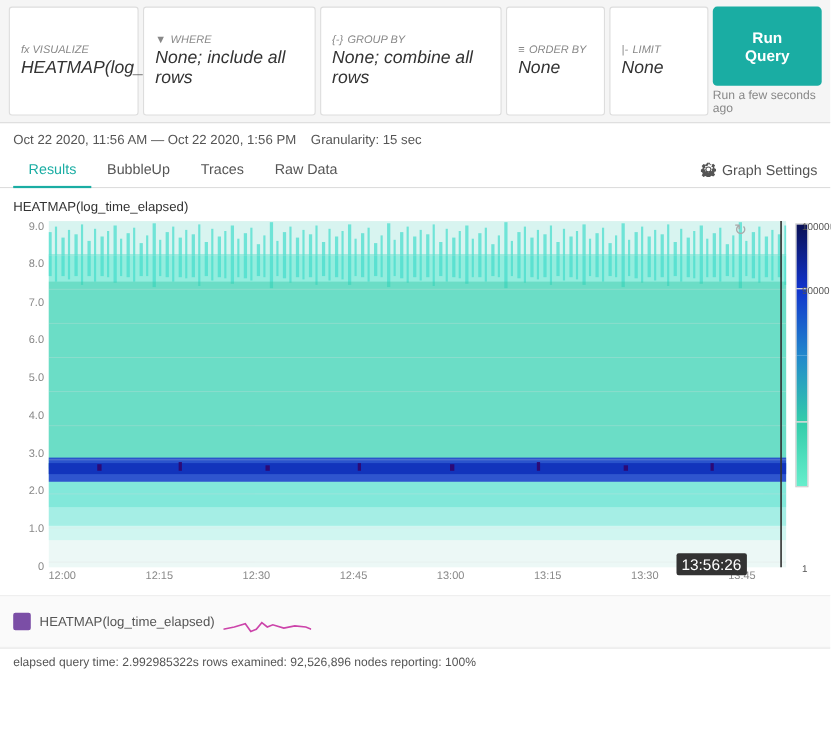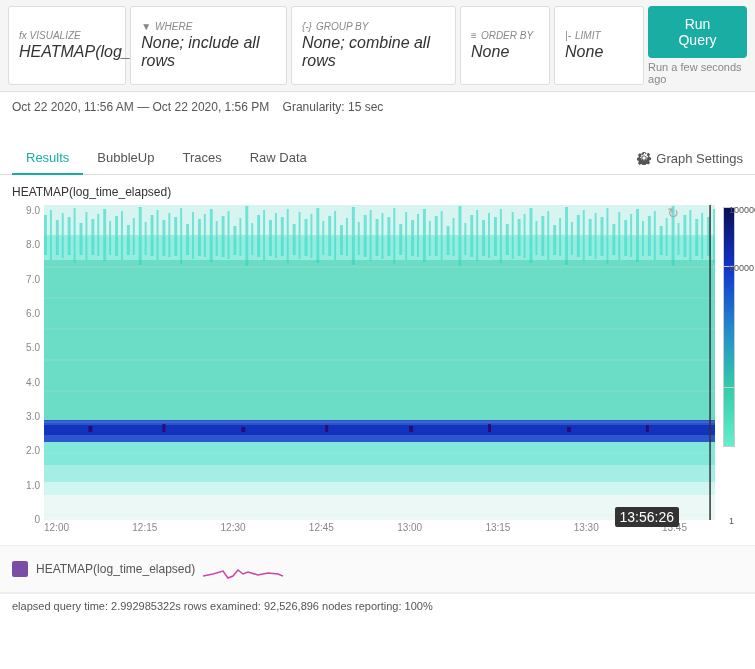--- a/index.html
+++ b/index.html
@@ -21,7 +21,7 @@
     .run-query-section { margin-left: auto; display: flex; flex-direction: column; align-items: center; justify-content: center; }
     .run-query-btn {
       background: #1aada3; color: #fff; border: none; border-radius: 4px;
-      padding: 10px 18px; font-size: 14px; font-weight: 400; cursor: pointer;
+      padding: 20px 18px; font-size: 14px; font-weight: 700; cursor: pointer;
     }
     .run-query-time { font-size: 11px; color: #888; margin-top: 3px; }
 

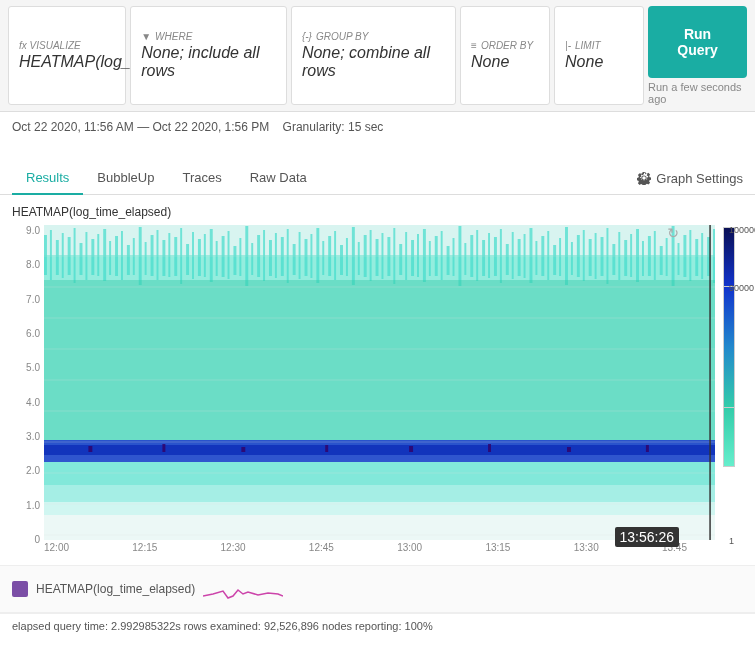--- a/index.html
+++ b/index.html
@@ -34,7 +34,6 @@
     .tabs-row {
       display: flex; align-items: center; border-bottom: 1px solid #ddd;
       padding: 0 12px;
-      margin-top: 24px;
     }
     .tab {
       padding: 8px 14px; font-size: 13px; cursor: pointer; color: #555;

